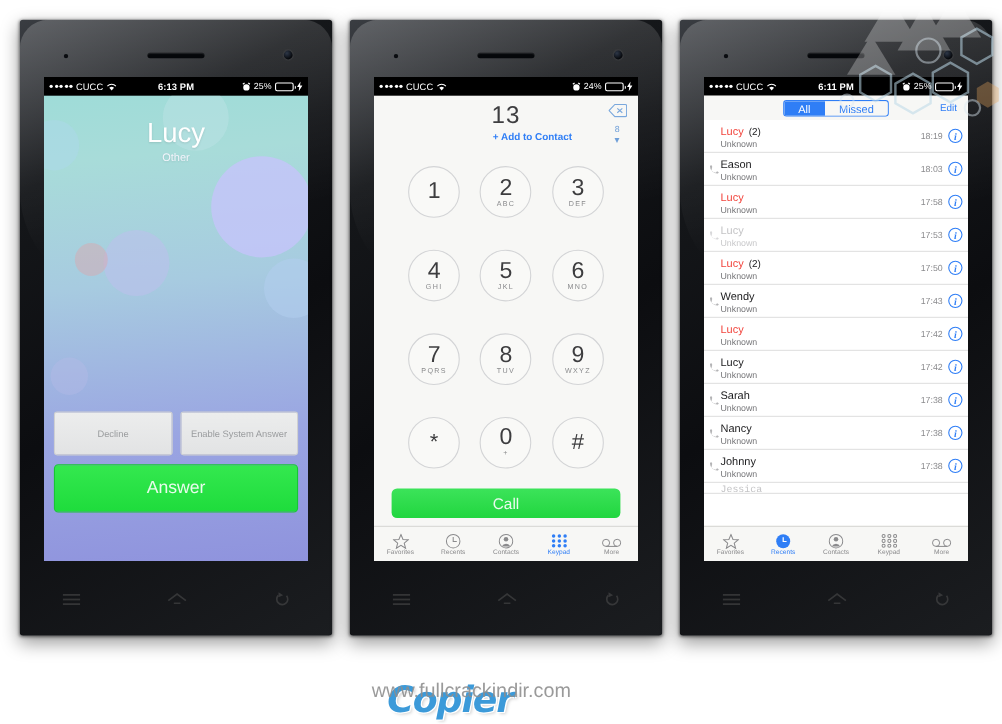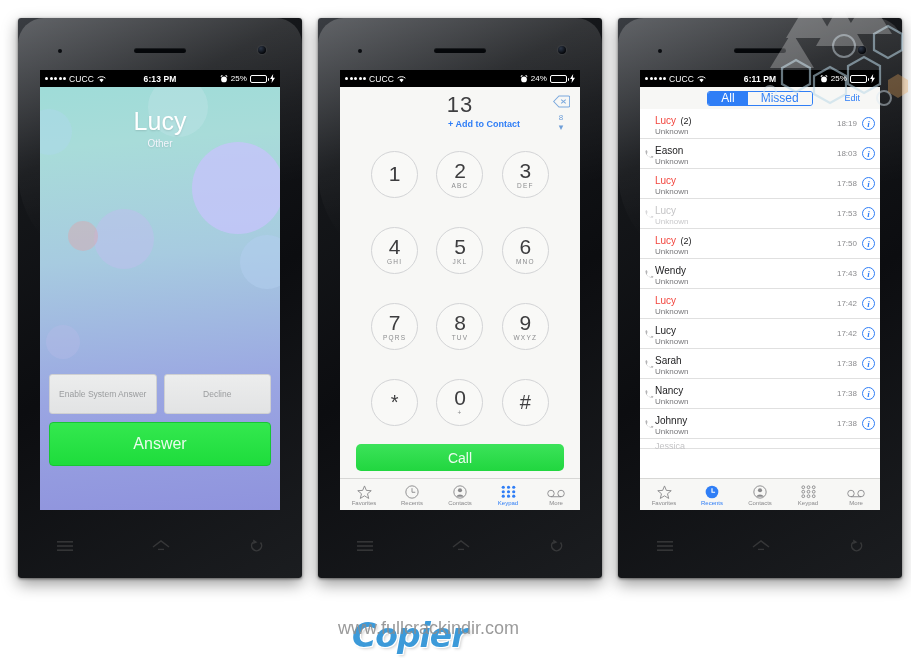--- a/index.html
+++ b/index.html
@@ -183,7 +183,7 @@
     border:1px solid #2f7ef6; height:15px;
   }
   .seg div {
-    font-size:12px; padding:4px 13px; display:flex; align-items:center;
+    font-size:10px; padding:9px 13px; display:flex; align-items:center;
     color:#2f7ef6; background:#f7f7f5;
   }
   .seg div.on { background:#2f7ef6; color:#fff; }

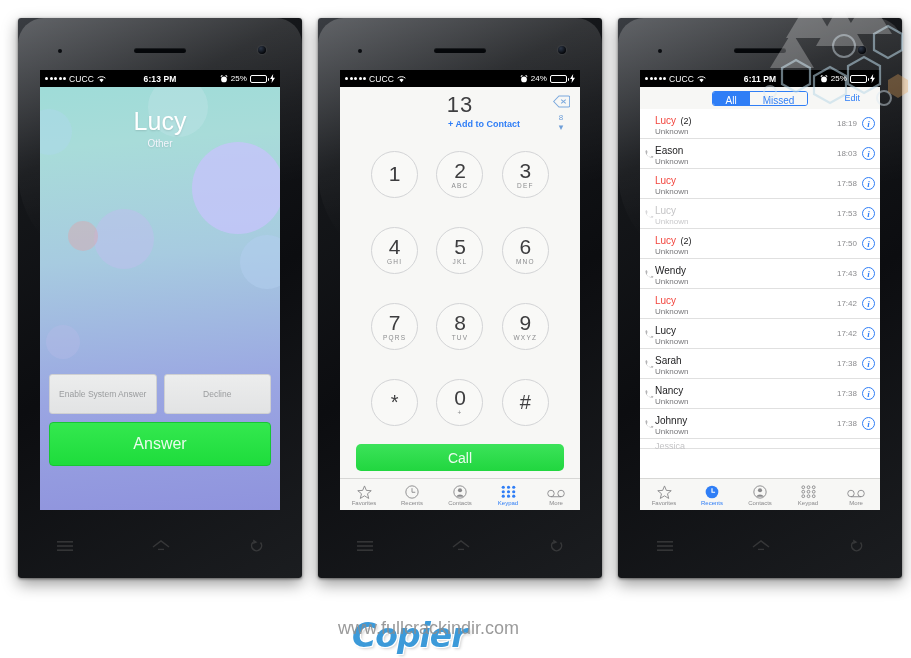--- a/index.html
+++ b/index.html
@@ -188,7 +188,7 @@
   }
   .seg div.on { background:#2f7ef6; color:#fff; }
   .edit-btn {
-    position:absolute; right:20px; font-size:9px; color:#2f7ef6;
+    position:absolute; right:10px; font-size:9px; color:#2f7ef6;
   }
   .rec-list { flex:1; overflow:hidden; background:#fff; }
   .rec-row {

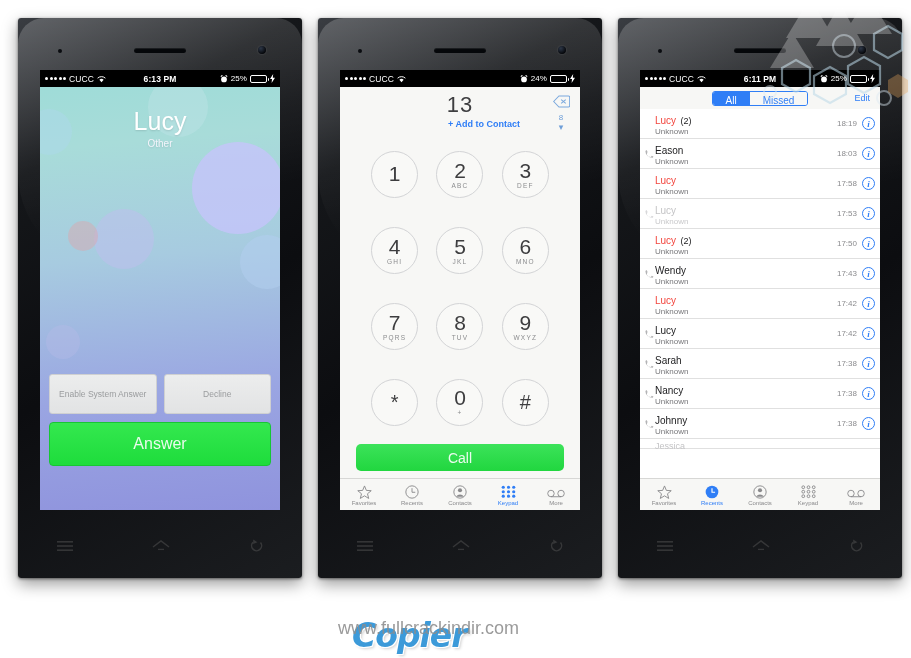--- a/index.html
+++ b/index.html
@@ -290,8 +290,8 @@
 
         <div class="call-actions">
           <div class="call-row">
+            <div class="soft-btn">Decline</div>
             <div class="soft-btn">Enable System Answer</div>
-            <div class="soft-btn">Decline</div>
           </div>
           <div class="answer-btn">Answer</div>
         </div>

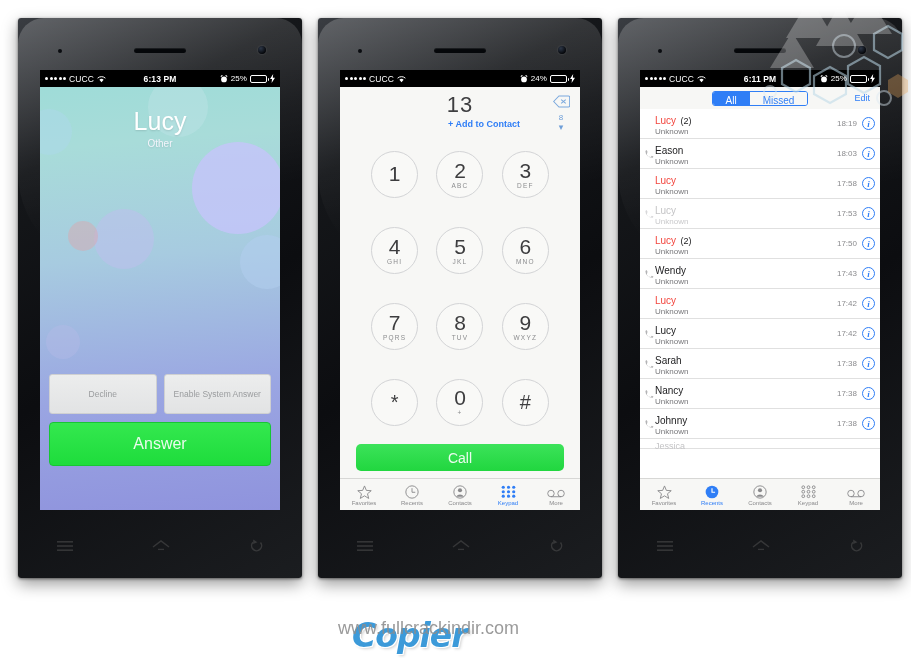--- a/index.html
+++ b/index.html
@@ -708,7 +708,7 @@
             <span class="info-i">i</span>
           </div>
 
-          <div class="rec-row" style="height:10px;">
+          <div class="rec-row" style="height:10px;font-family:Liberation Mono, monospace;">
             <span class="rec-dir"></span>
             <span class="rec-txt">
               <span class="rec-name faded" style="font-size:9px;">Jessica</span>

